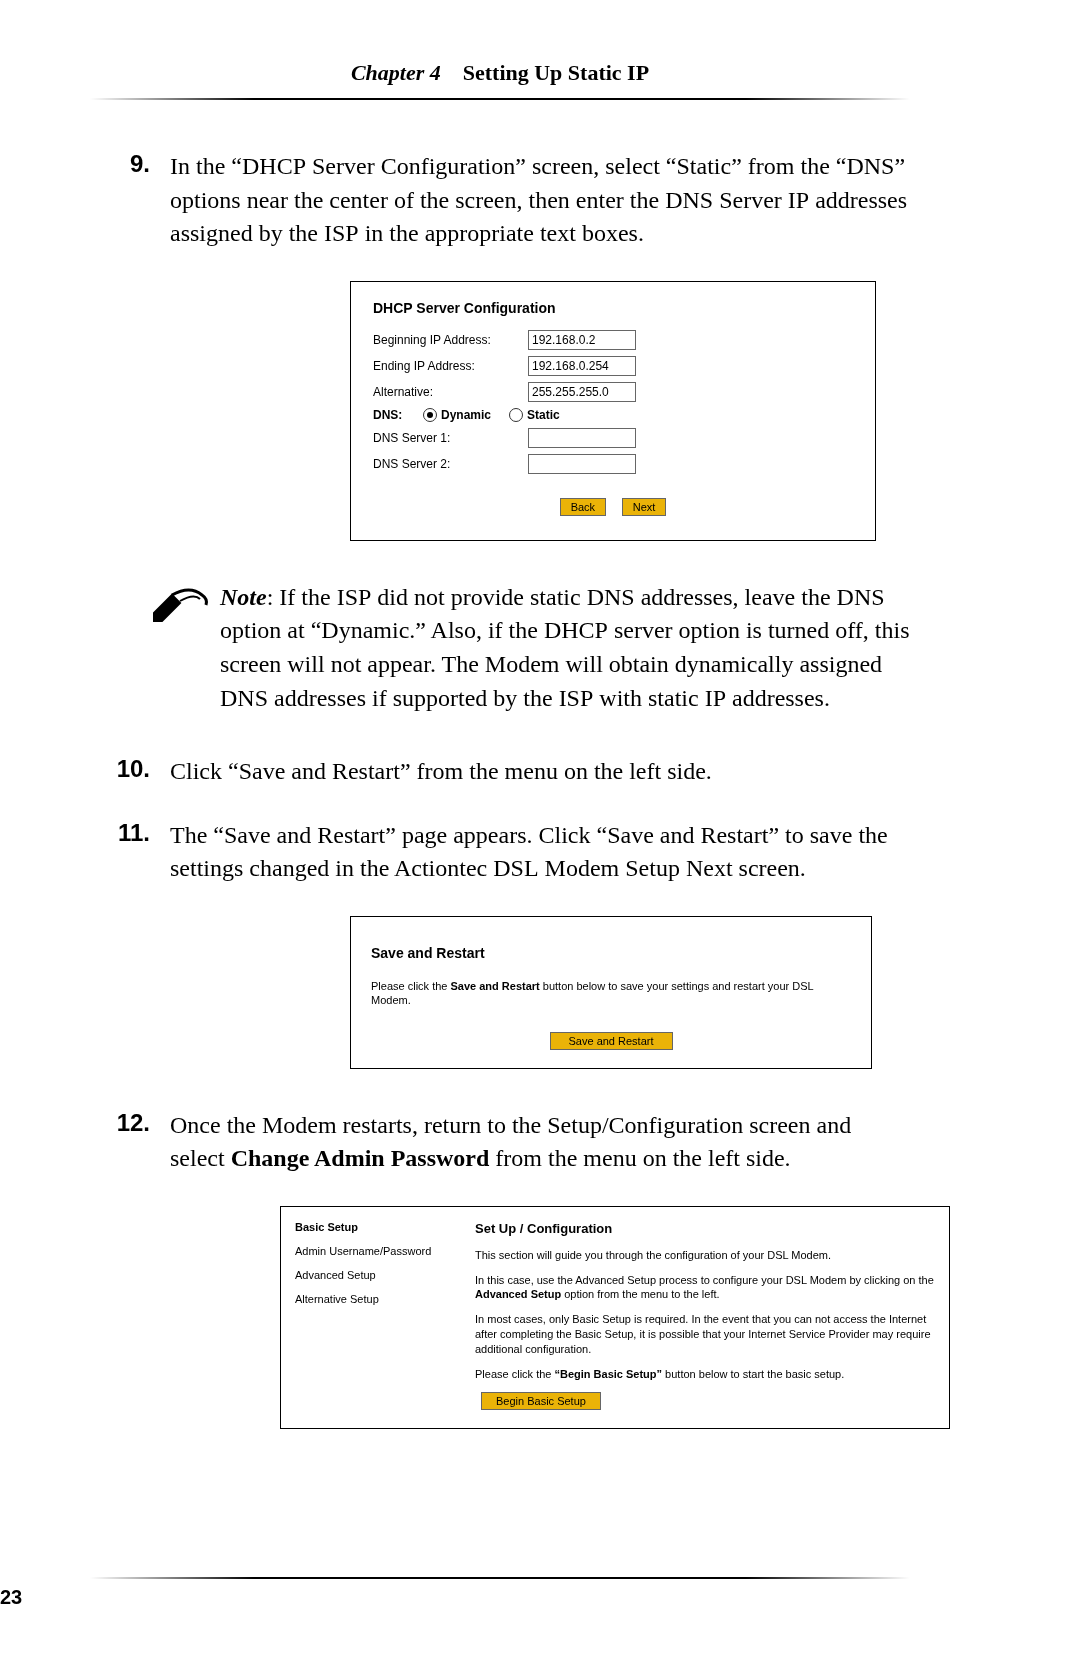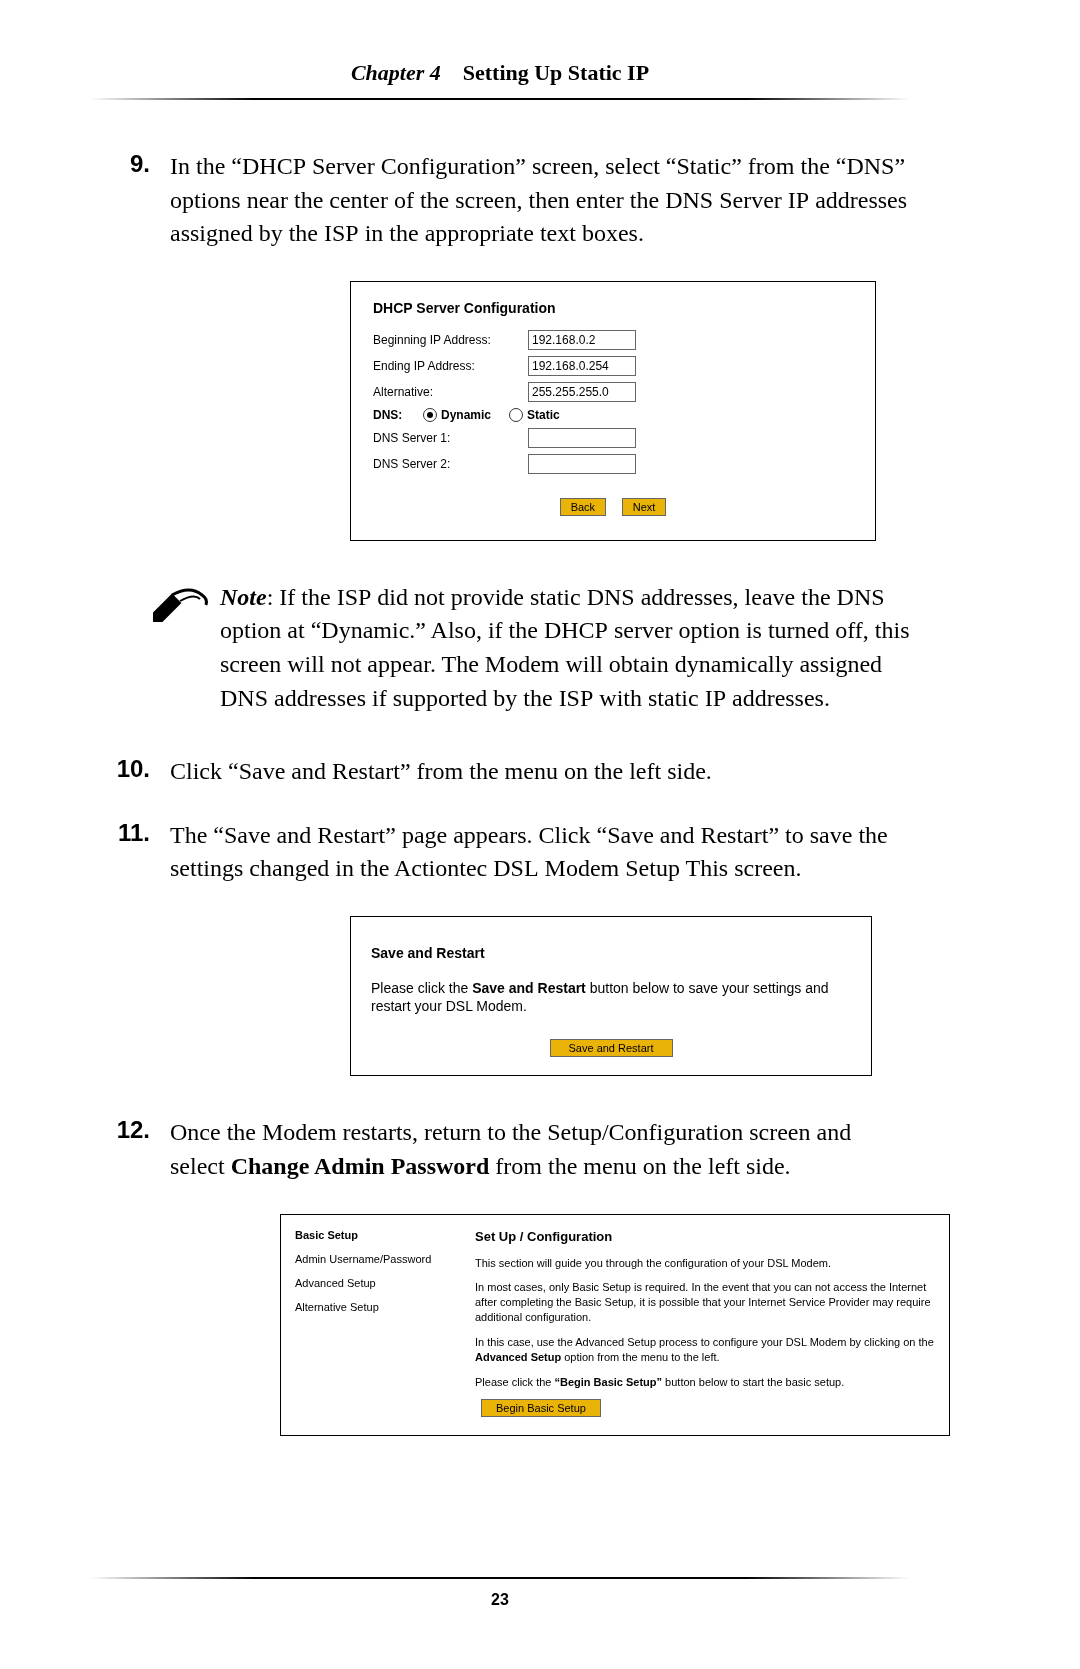--- a/index.html
+++ b/index.html
@@ -185,7 +185,7 @@
   <div class="step">
     <div class="step-num">11.</div>
     <div class="step-body">
-      <span>The “Save and Restart” page appears. Click “Save and Restart” to save the settings changed in the Actiontec </span><span class="smallcaps">DSL</span><span> Modem Setup This screen.</span>
+      <span>The “Save and Restart” page appears. Click “Save and Restart” to save the settings changed in the Actiontec </span><span class="smallcaps">DSL</span><span> Modem Setup Next screen.</span>
     </div>
   </div>
 

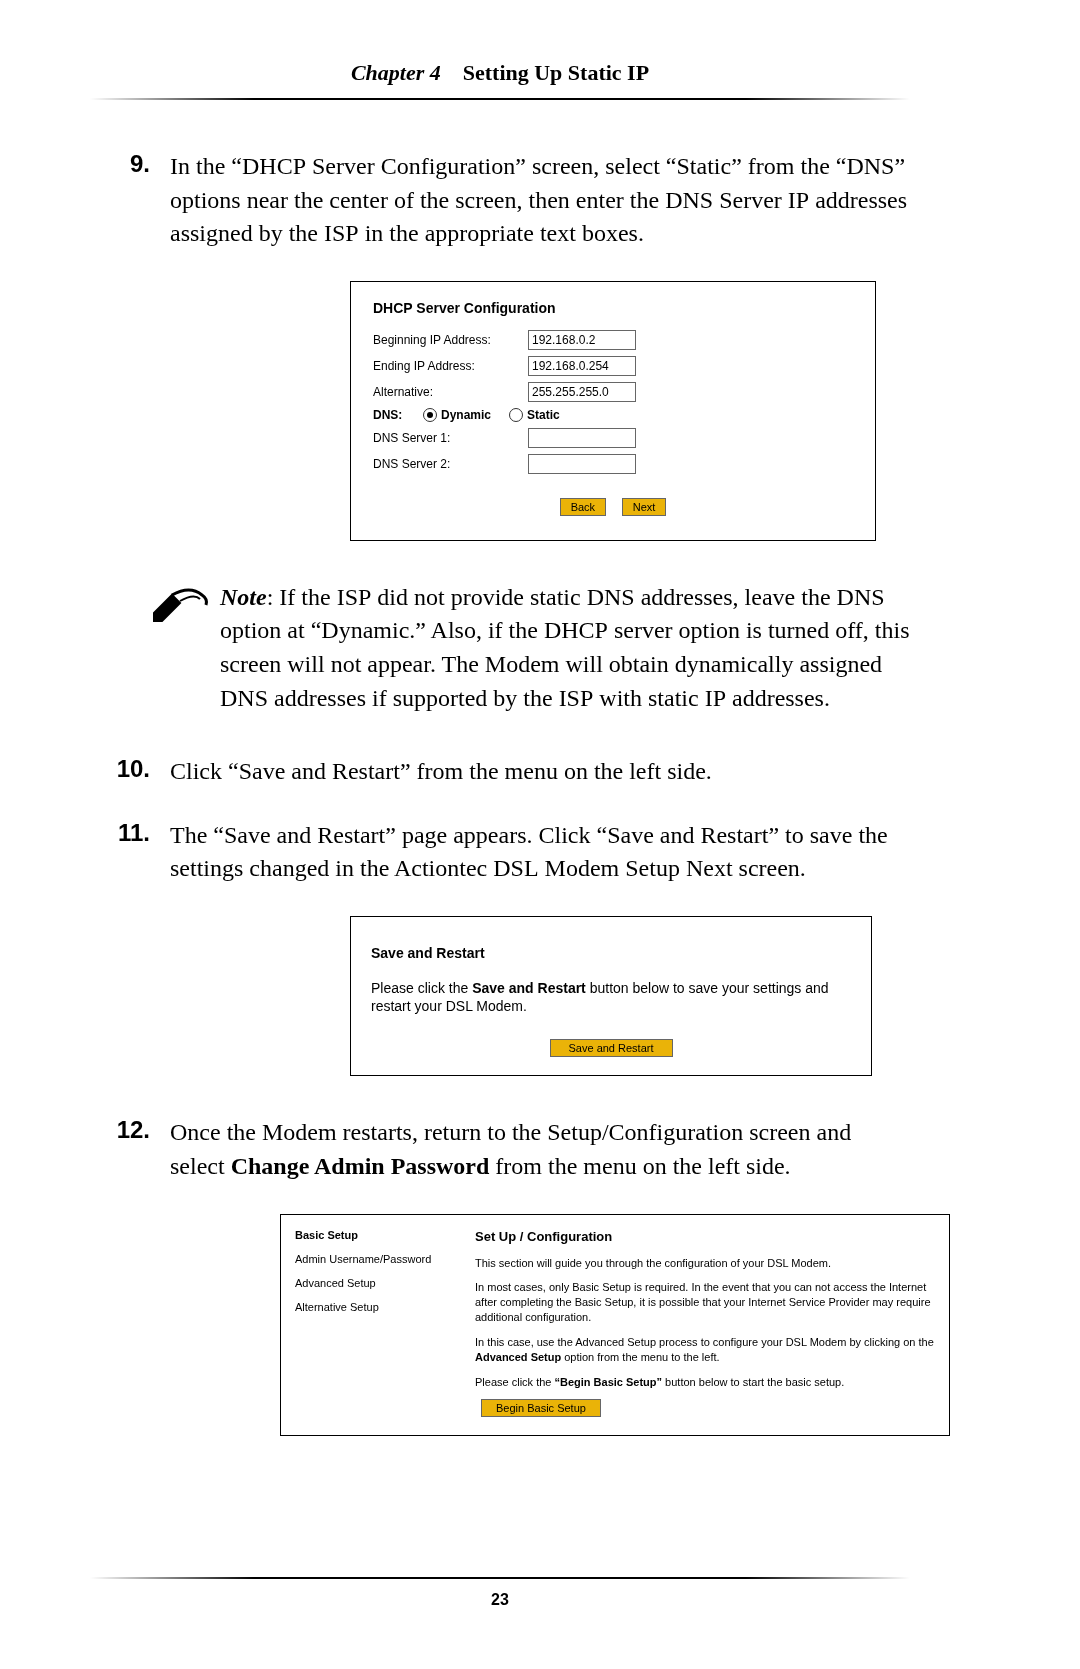--- a/index.html
+++ b/index.html
@@ -93,7 +93,7 @@
 
   .fig-save { width: 480px; padding: 28px 20px 18px 20px; font-family: Verdana, Arial, sans-serif; font-size: 12px; }
   .fig-save .title { font-weight:bold; font-size:14px; margin-bottom: 18px;}
-  .fig-save .para { font-size:14px; margin-bottom: 24px; line-height:1.3;}
+  .fig-save .para { font-size:11px; margin-bottom: 24px; line-height:1.3;}
 
   .fig-config { width: 640px; padding: 14px 14px 18px 14px; font-family: Verdana, Arial, sans-serif; font-size: 12px; display:flex;}
   .fig-config .menu { width: 180px; flex:0 0 180px; font-size:11px;}

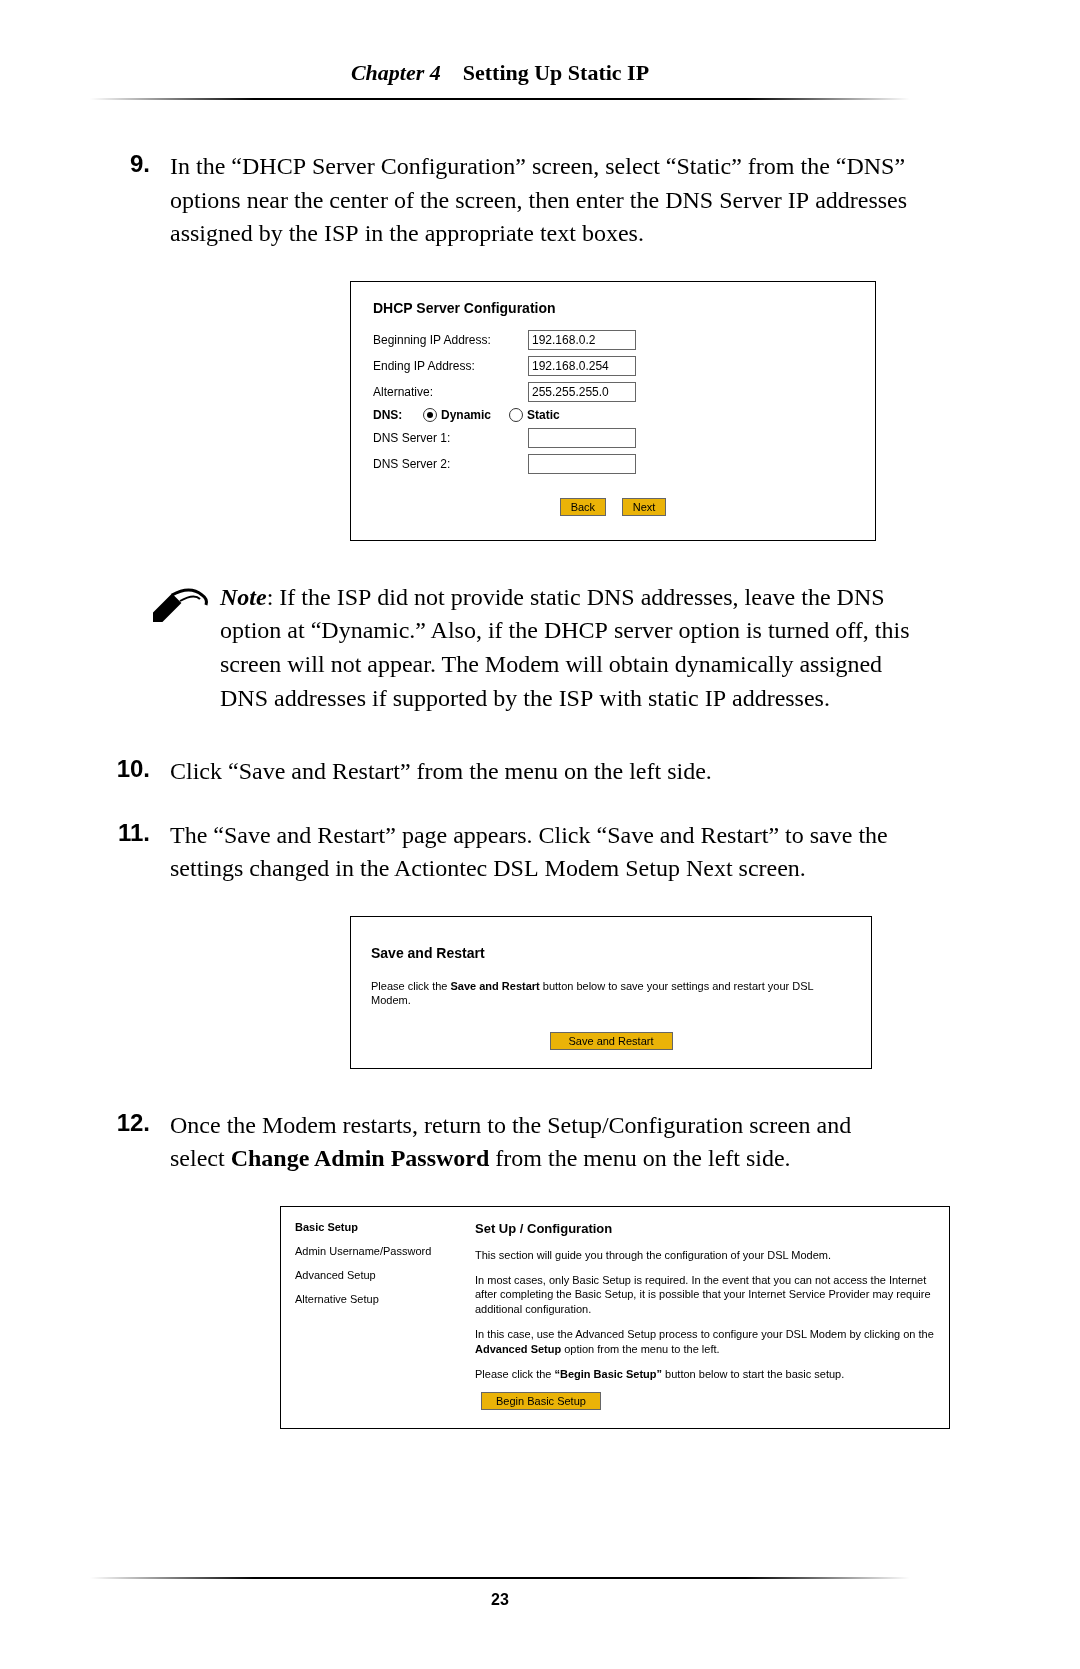--- a/index.html
+++ b/index.html
@@ -216,10 +216,10 @@
     <div class="content">
       <div class="content-title">Set Up / Configuration</div>
       <p>This section will guide you through the configuration of your DSL Modem.</p>
-      <p>In most cases, only Basic Setup is required. In the event that you can not access the Internet after completing the Basic Setup, it is possible that your Internet Service Provider may require additional configuration.</p>
       <p>
         <span>In this case, use the Advanced Setup process to configure your DSL Modem by clicking on the </span><b>Advanced Setup</b><span> option from the menu to the left.</span>
       </p>
+      <p>In most cases, only Basic Setup is required. In the event that you can not access the Internet after completing the Basic Setup, it is possible that your Internet Service Provider may require additional configuration.</p>
       <p>
         <span>Please click the </span><b>“Begin Basic Setup”</b><span> button below to start the basic setup.</span>
       </p>

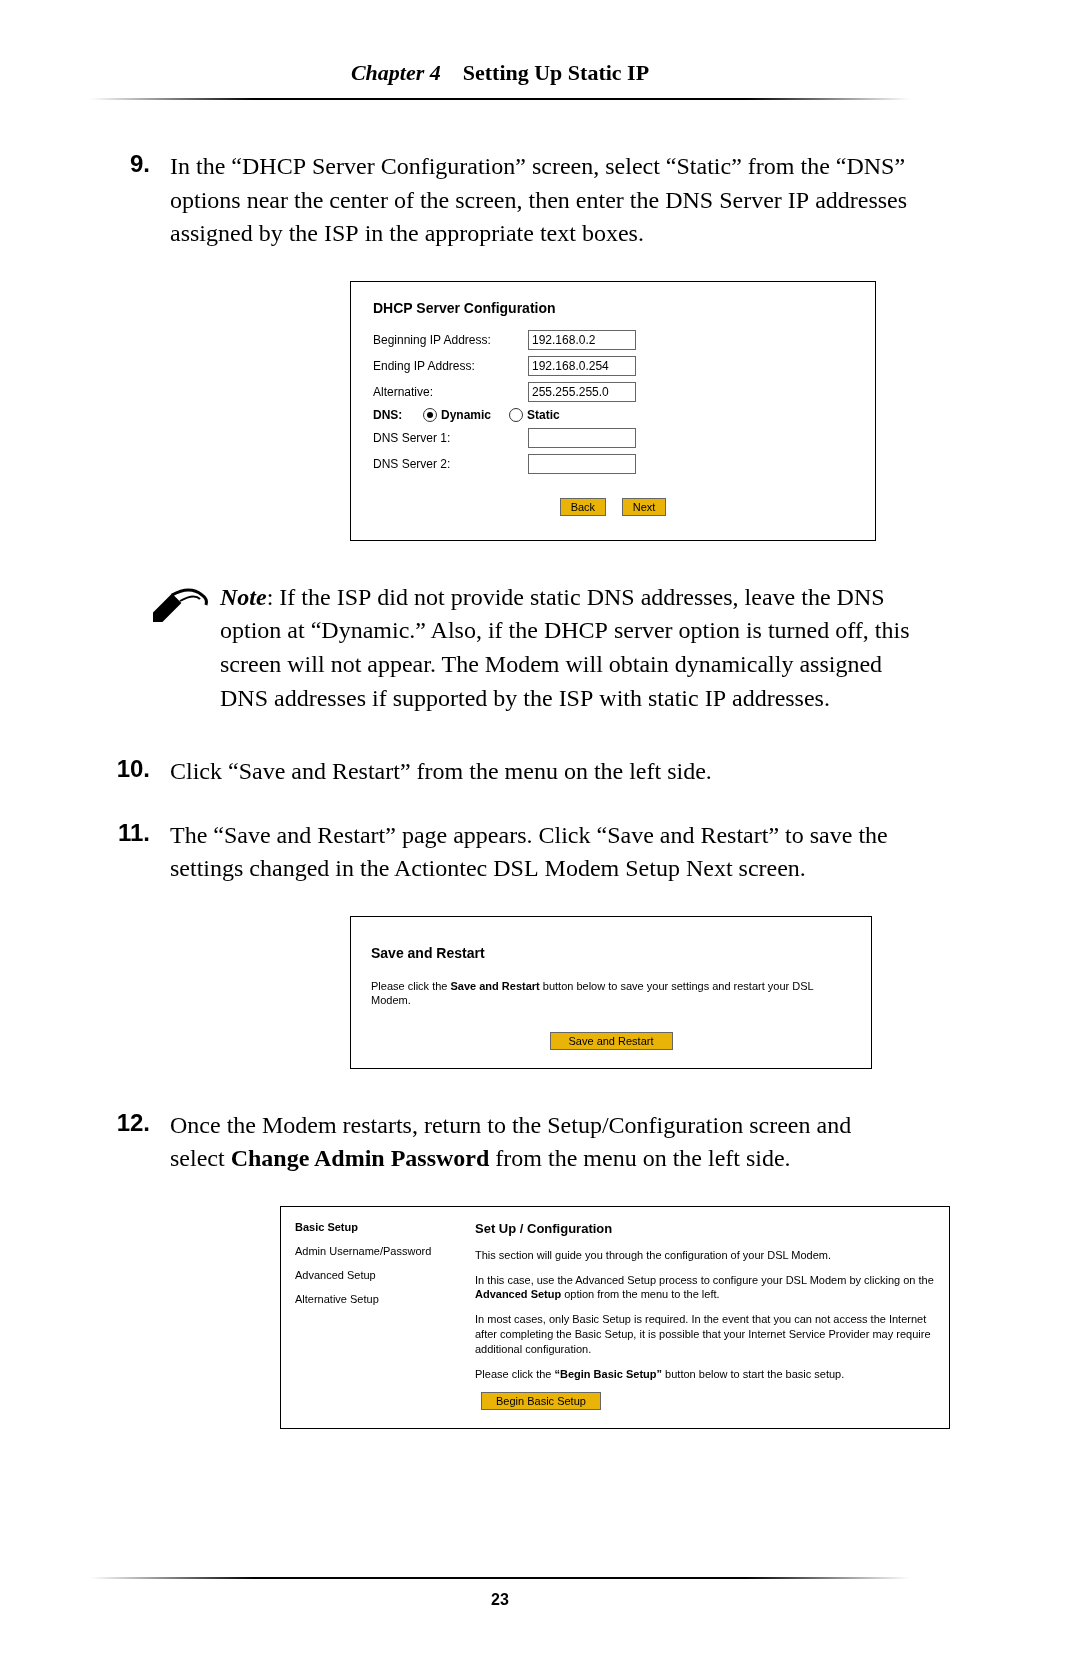--- a/index.html
+++ b/index.html
@@ -42,9 +42,9 @@
     position: absolute;
     bottom: 60px;
     left: 0; right: 0;
-    text-align: center;
+    text-align: left;
     font-weight: bold;
-    font-size: 16px;
+    font-size: 20px;
     font-family: Arial, Helvetica, sans-serif;
   }
 

